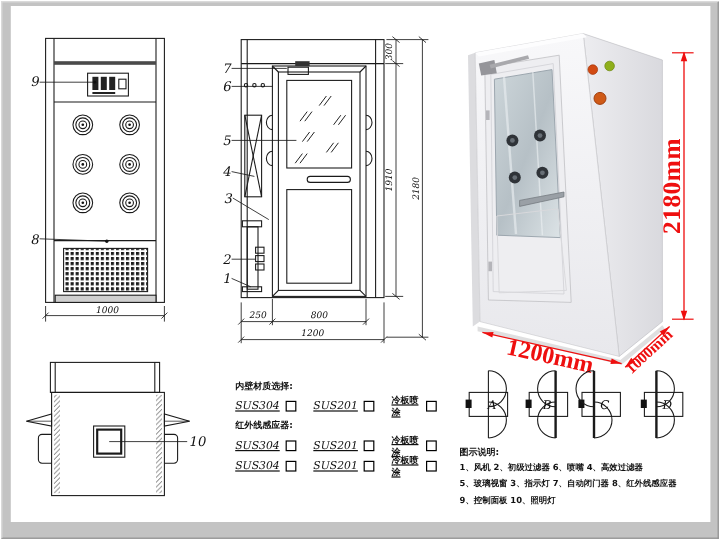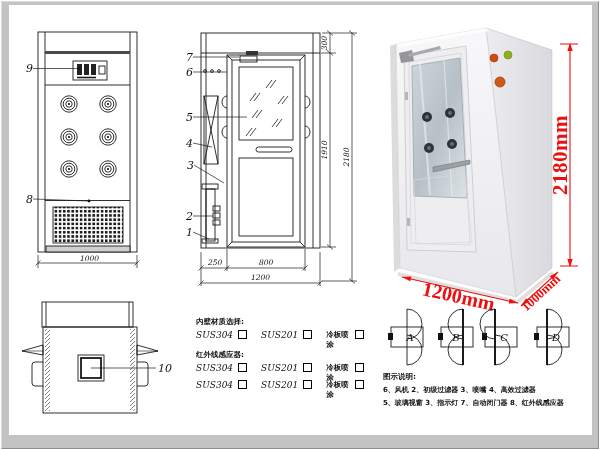--- a/index.html
+++ b/index.html
@@ -18,7 +18,7 @@
   .red-sm{font:bold 13px "Liberation Serif",serif;fill:#ee0f0f;stroke:none;}
   .materials{position:absolute;left:196px;top:314px;width:182px;color:#111;}
   .mat-title{font:700 7.5px/16px "DejaVu Sans",sans-serif;height:16px;}
-  .mat-row{height:17px;display:flex;font:italic 9px "DejaVu Serif",serif;}
+  .mat-row{height:17px;display:flex;align-items:center;font:italic 9px "DejaVu Serif",serif;text-decoration:underline;}
   .cn-opt{font:700 7.5px "DejaVu Sans",sans-serif;font-style:normal;}
   .cb{display:inline-block;width:7px;height:7px;border:1.5px solid #000;margin-left:5px;margin-right:14px;flex:none;}
   .legend{position:absolute;left:383px;top:370px;width:212px;color:#111;

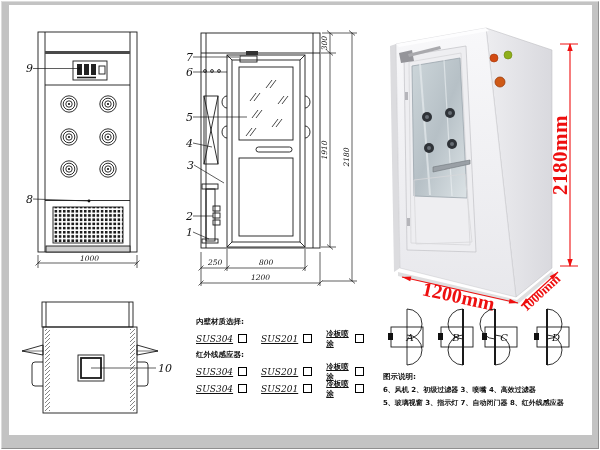--- a/index.html
+++ b/index.html
@@ -377,7 +377,7 @@
 
   <div class="legend">
     <div class="lg-title">图示说明:</div>
-    <div>6、风机   2、初级过滤器   3、喷嘴   4、高效过滤器</div>
+    <div>1、风机   2、初级过滤器   6、喷嘴   4、高效过滤器</div>
     <div>5、玻璃视窗   3、指示灯   7、自动闭门器   8、红外线感应器</div>
   </div>
 </div>

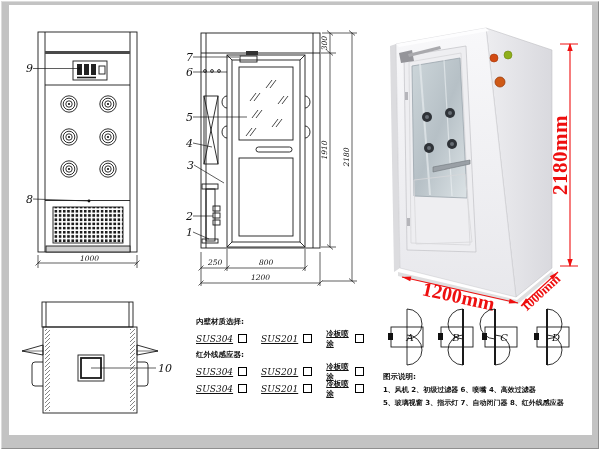--- a/index.html
+++ b/index.html
@@ -379,6 +379,7 @@
     <div class="lg-title">图示说明:</div>
     <div>1、风机   2、初级过滤器   6、喷嘴   4、高效过滤器</div>
     <div>5、玻璃视窗   3、指示灯   7、自动闭门器   8、红外线感应器</div>
+    <div>9、控制面板   10、照明灯</div>
   </div>
 </div>
 

